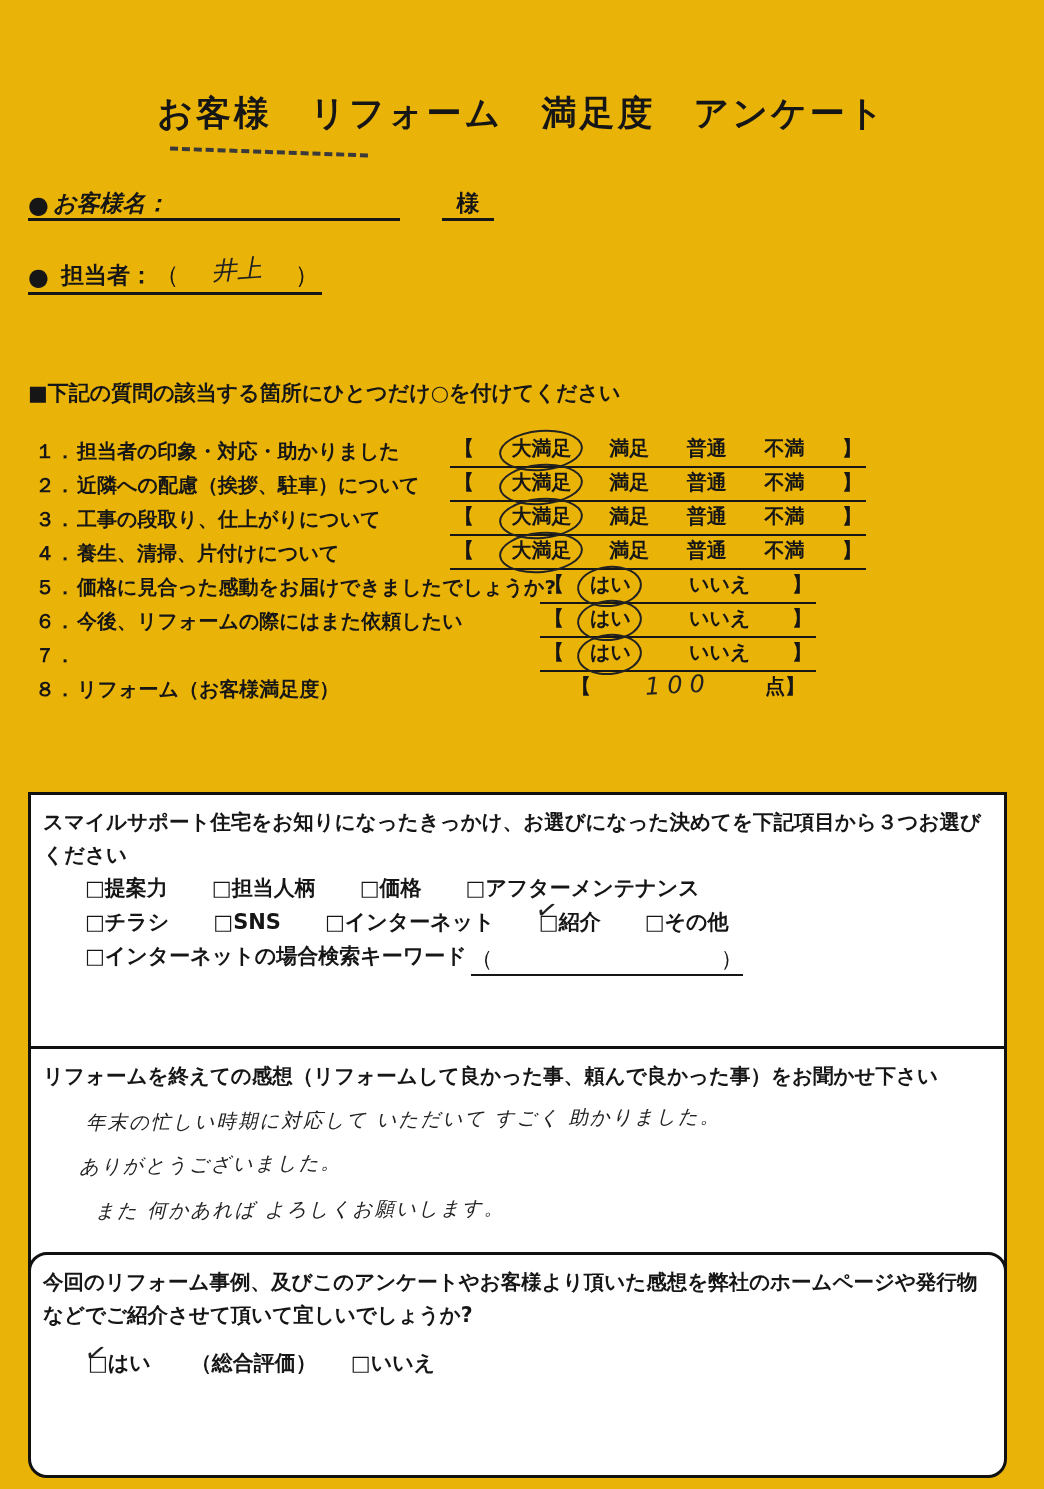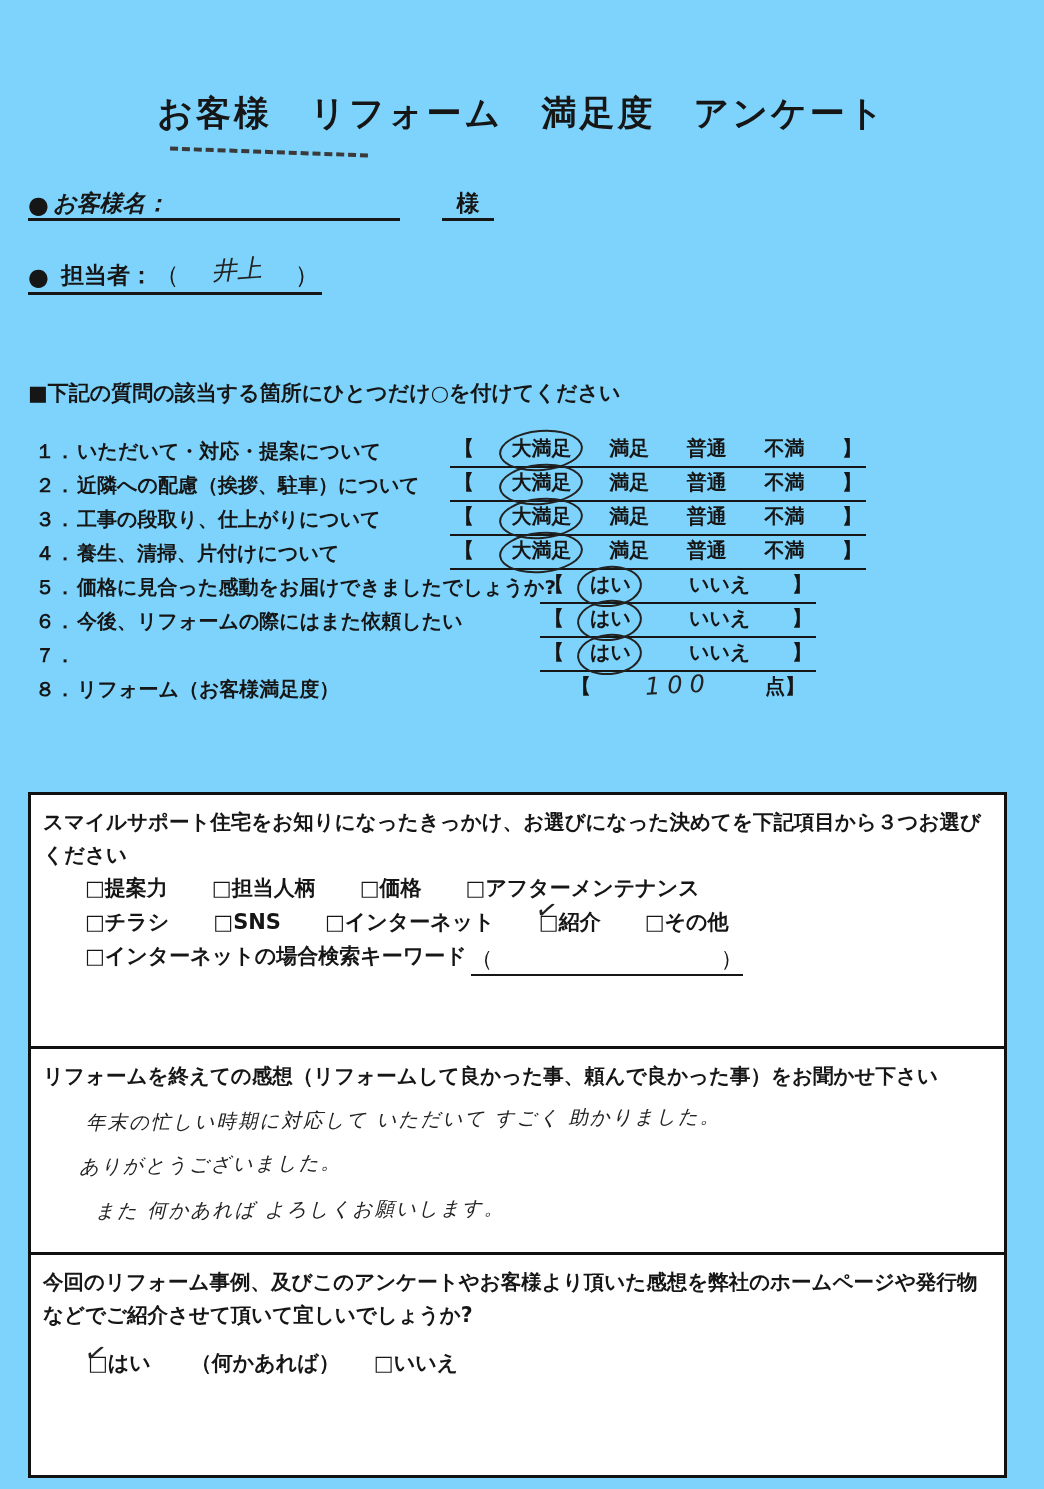--- a/index.html
+++ b/index.html
@@ -5,7 +5,7 @@
   html,body{margin:0;padding:0;background:#e8e8e8;}
   .page{
     position:relative; width:1044px; height:1489px; margin:0 auto;
-    background:#7dd3fc; overflow:hidden;
+    background:#eab308; overflow:hidden;
     font-family:"DejaVu Sans", sans-serif; color:#161616;
   }
   

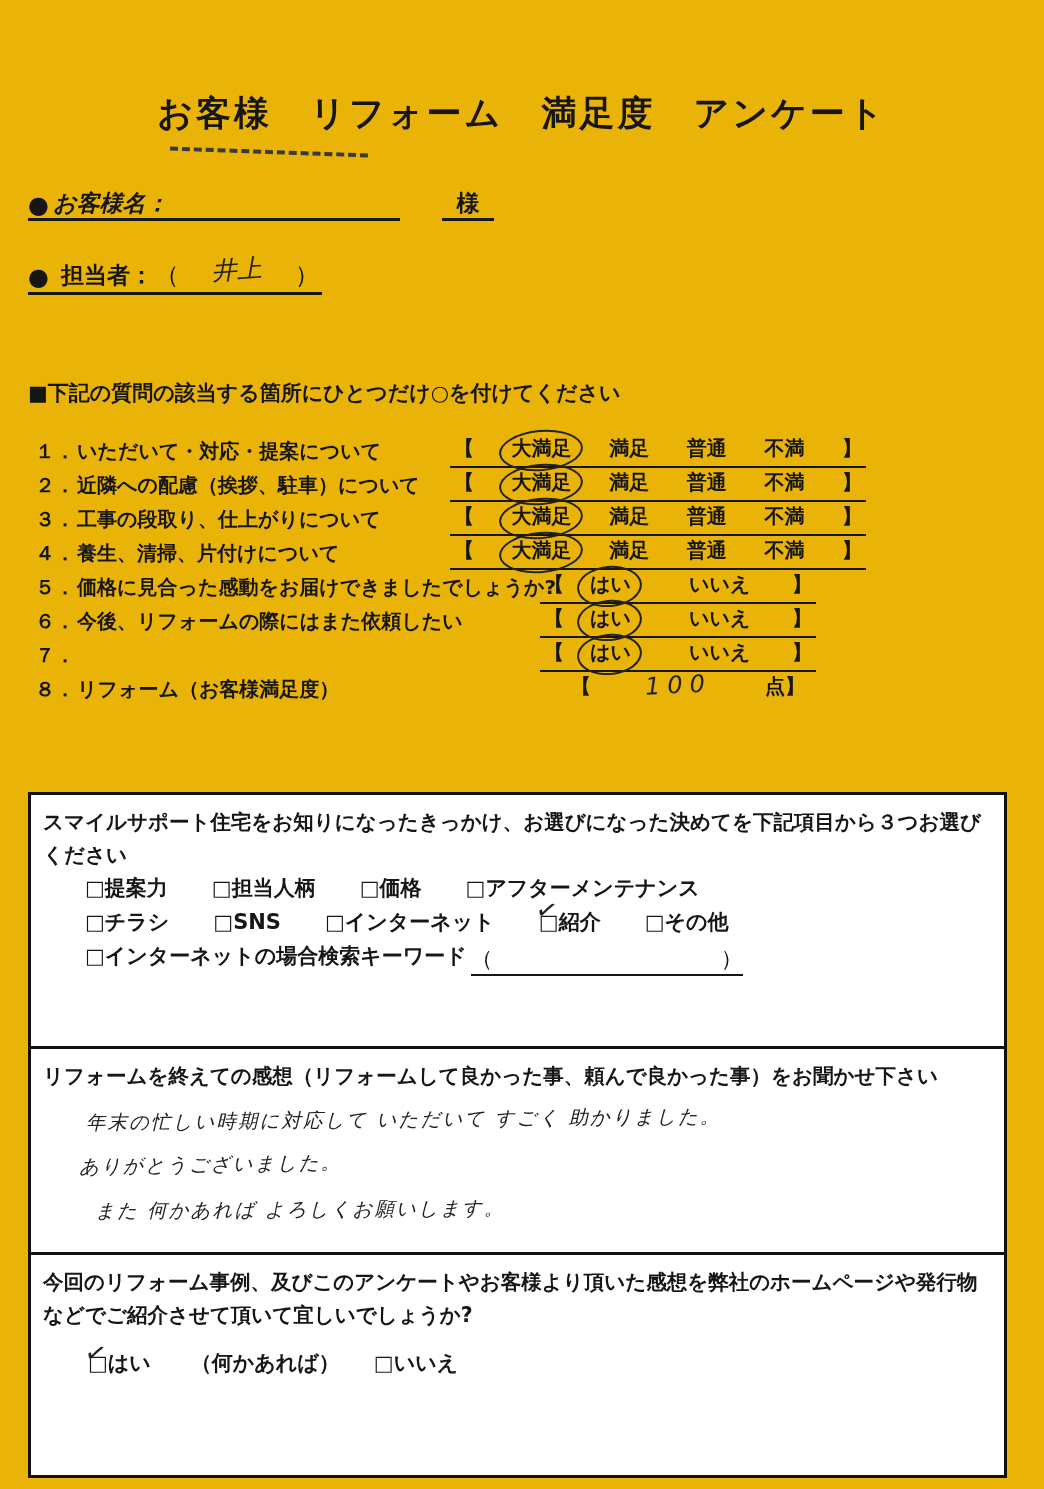--- a/index.html
+++ b/index.html
@@ -89,7 +89,7 @@
 
     <div class="q-row" style="top:0">
       <span class="q-no">１．</span>
-      <span class="q-text">いただいて・対応・提案について</span>
+      <span class="q-text">担当者の印象・対応・助かりました</span>
       <span class="grp grp4 u">
         <span>【</span>
         <span class="circled">大満足</span>

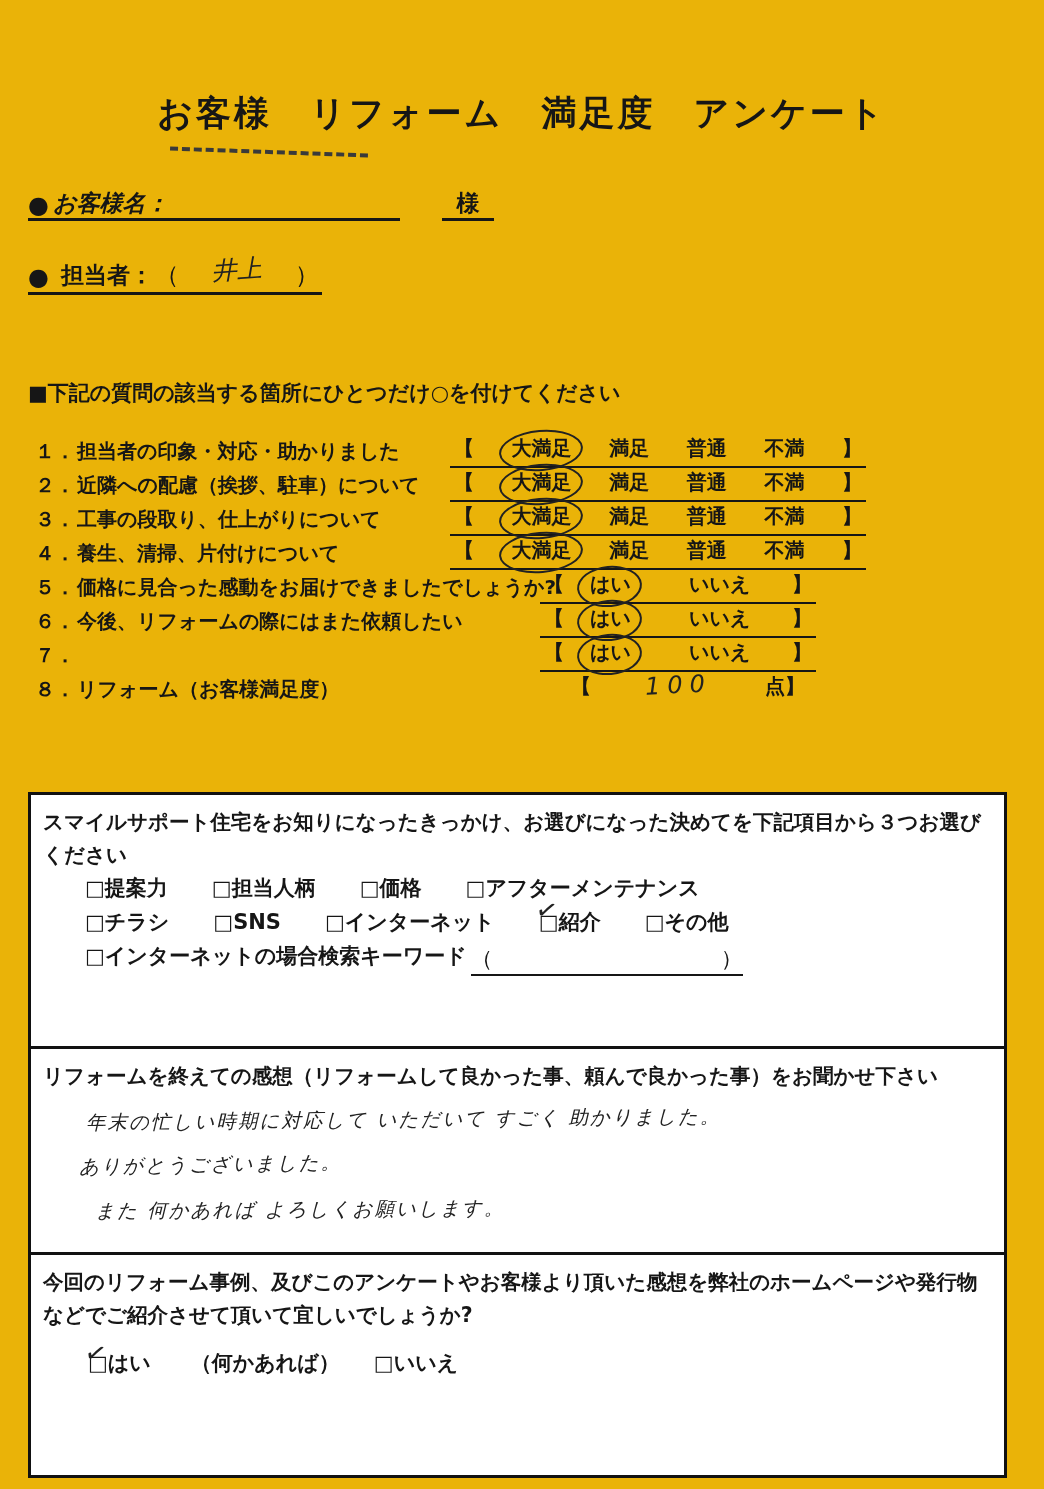--- a/index.html
+++ b/index.html
@@ -47,7 +47,7 @@
   .box{position:absolute; left:28px; width:979px; border:3px solid #111; box-sizing:border-box; background:#fff;}
   .box1{top:792px; height:273px;text-decoration:underline;}
   .box2{top:1046px; height:230px;}
-  .box3{top:1252px; height:226px;}
+  .box3{top:1252px; height:226px;border-radius:19px;}
   .box-title{position:absolute; left:12px; right:10px; top:11px;
     font-size:20.5px; font-weight:700; line-height:1.6;}
   .cb-line{position:absolute; left:10px; white-space:nowrap; font-size:21px; font-weight:700;}

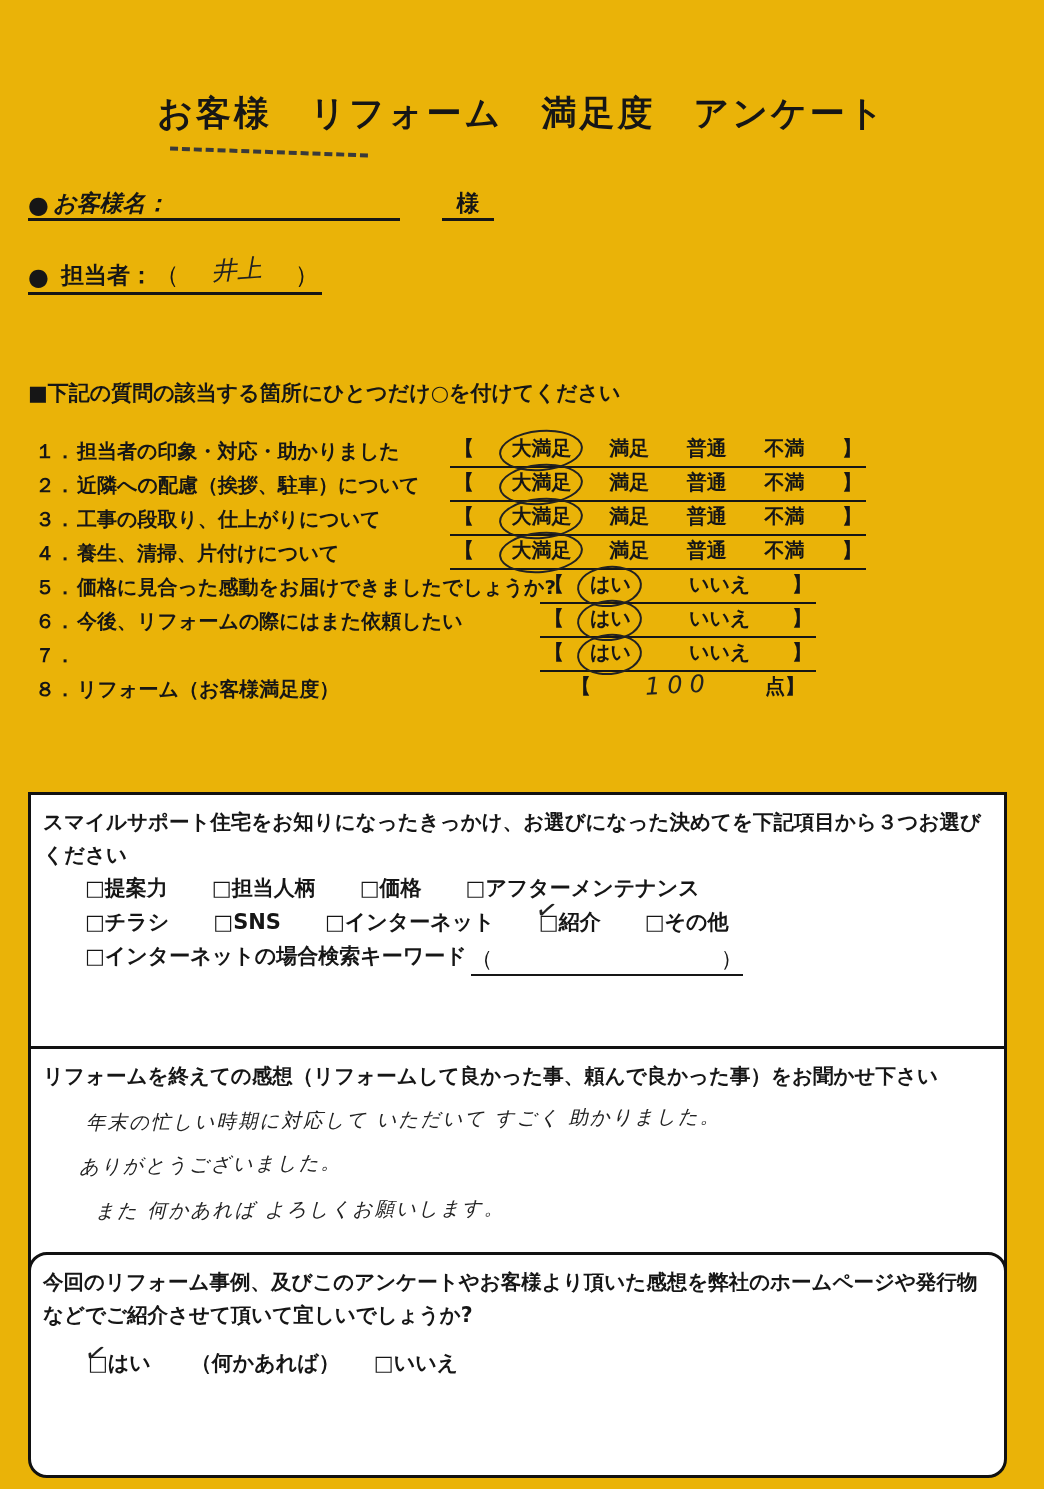--- a/index.html
+++ b/index.html
@@ -210,7 +210,7 @@
   <div class="box box3">
     <div class="box-title">今回のリフォーム事例、及びこのアンケートやお客様より頂いた感想を弊社のホームページや発行物などでご紹介させて頂いて宜しいでしょうか?</div>
     <div class="consent-row">
-      <span class="cb-item"><span class="cb">□</span><span class="tick hand">✓</span></span><span>はい</span><span class="sp40"></span><span>（何かあれば）</span><span class="sp30"></span><span class="cb">□</span><span>いいえ</span>
+      <span class="cb-item"><span class="cb">□</span><span class="tick hand">✓</span></span><span>はい</span><span class="sp40"></span><span>（総合評価）</span><span class="sp30"></span><span class="cb">□</span><span>いいえ</span>
     </div>
   </div>
 

